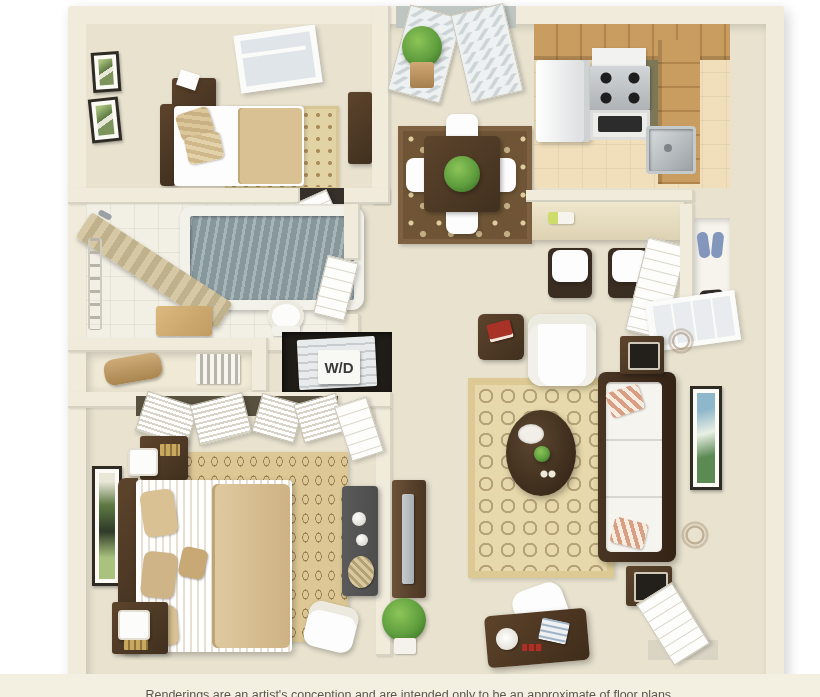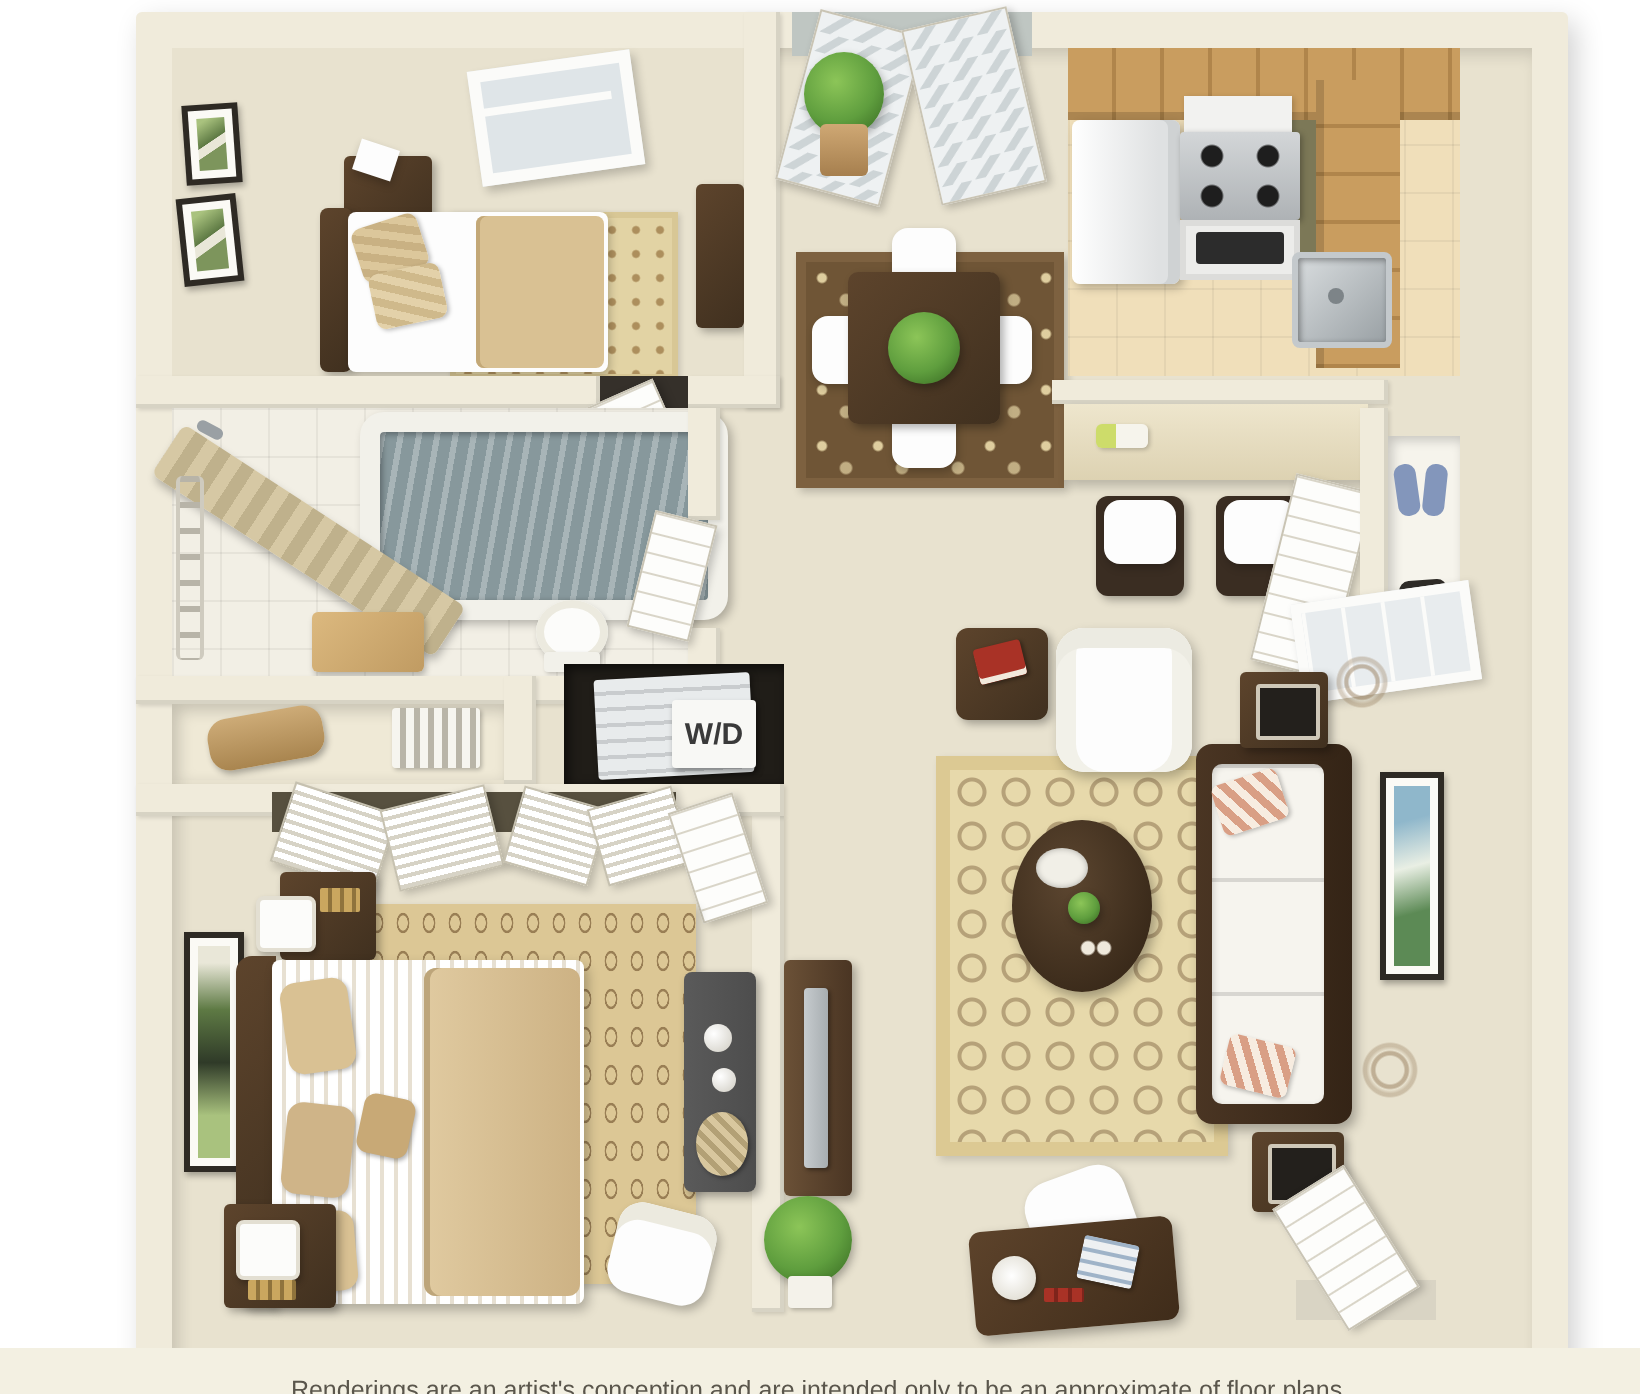--- a/index.html
+++ b/index.html
@@ -92,7 +92,7 @@
 
   <div class="abs" style="left:282px;top:332px;width:110px;height:60px;background:#201d18;box-shadow:inset 2px 2px 6px rgba(0,0,0,.6);"></div>
   <div class="abs" style="left:298px;top:338px;width:78px;height:50px;background:repeating-linear-gradient(180deg,#e8ebec 0 6px,#c9ccce 6px 8px);border-radius:2px;transform:rotate(-3deg);box-shadow:1px 1px 3px rgba(0,0,0,.4);"></div>
-  <div class="abs" style="left:336px;top:350px;width:42px;height:34px;background:#f8f8f5;border-radius:2px;box-shadow:1px 2px 3px rgba(0,0,0,.35);
+  <div class="abs" style="left:318px;top:350px;width:42px;height:34px;background:#f8f8f5;border-radius:2px;box-shadow:1px 2px 3px rgba(0,0,0,.35);
               display:flex;align-items:center;justify-content:center;font-weight:bold;font-size:15px;color:var(--label-text,#3a3a3a);">
     <span>W/D</span>
   </div>

